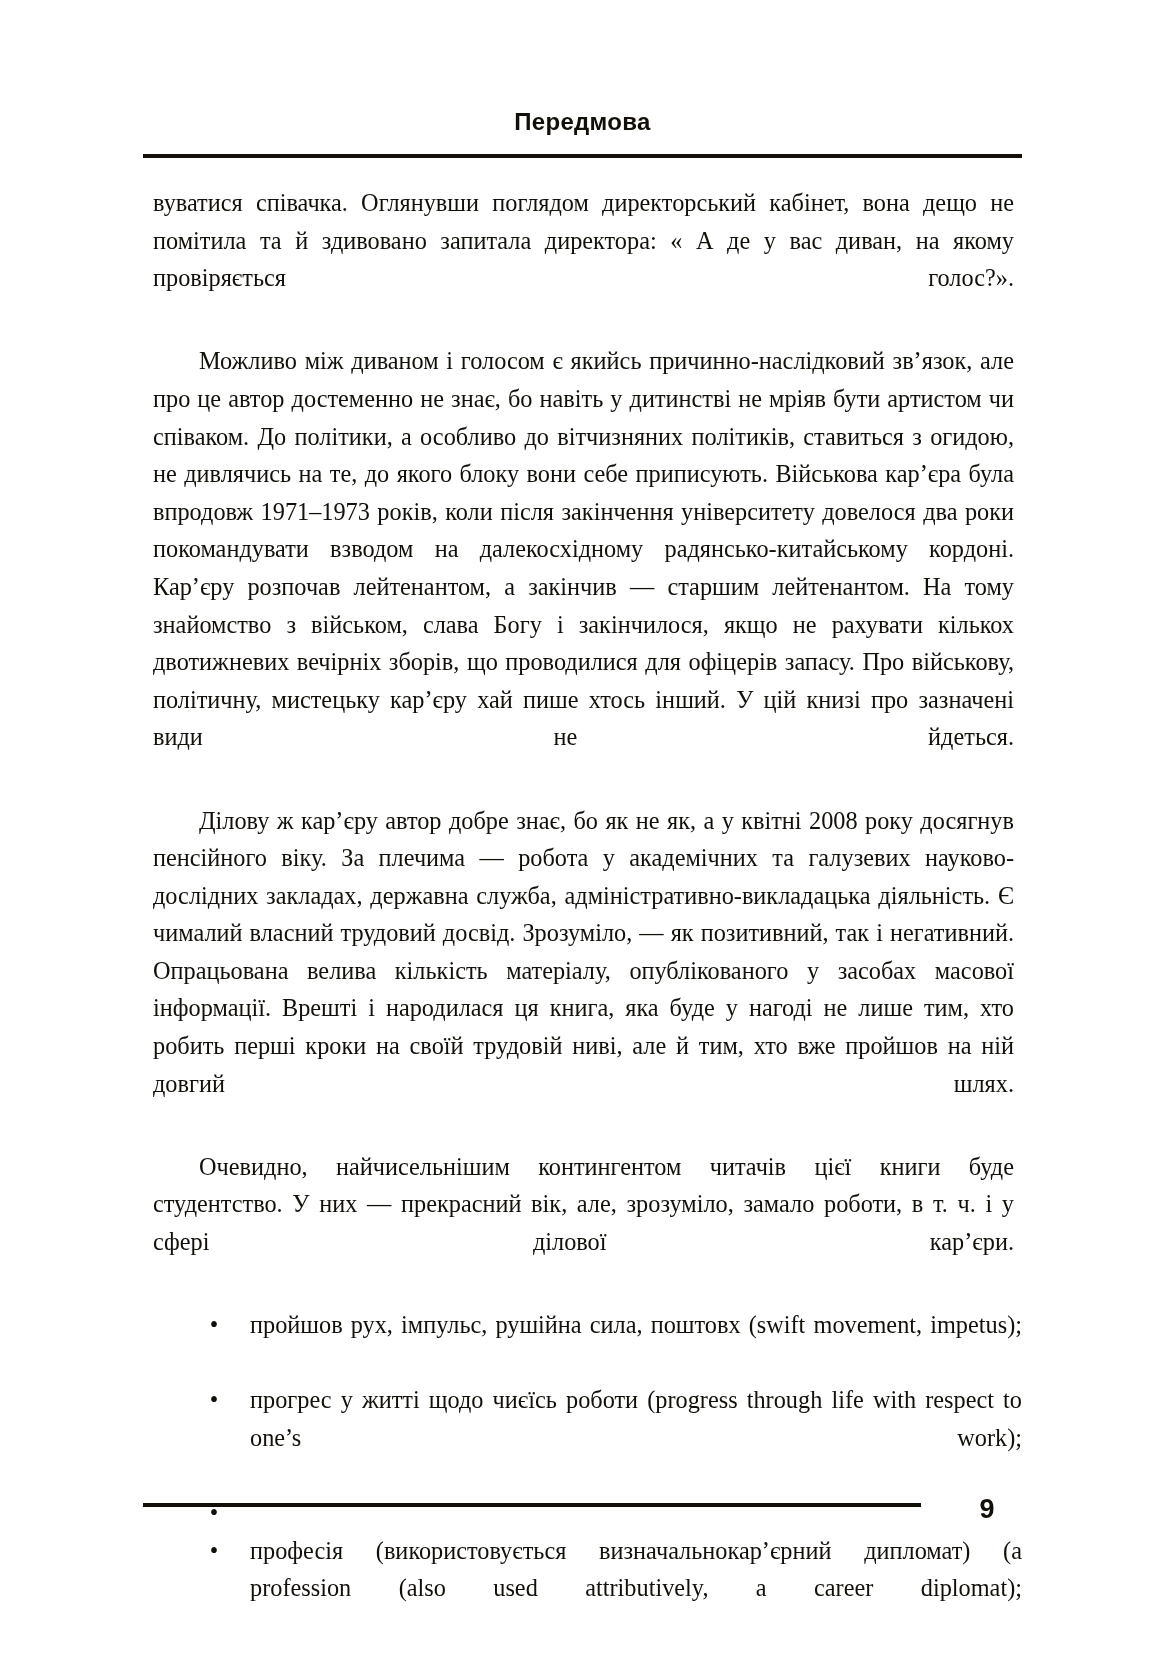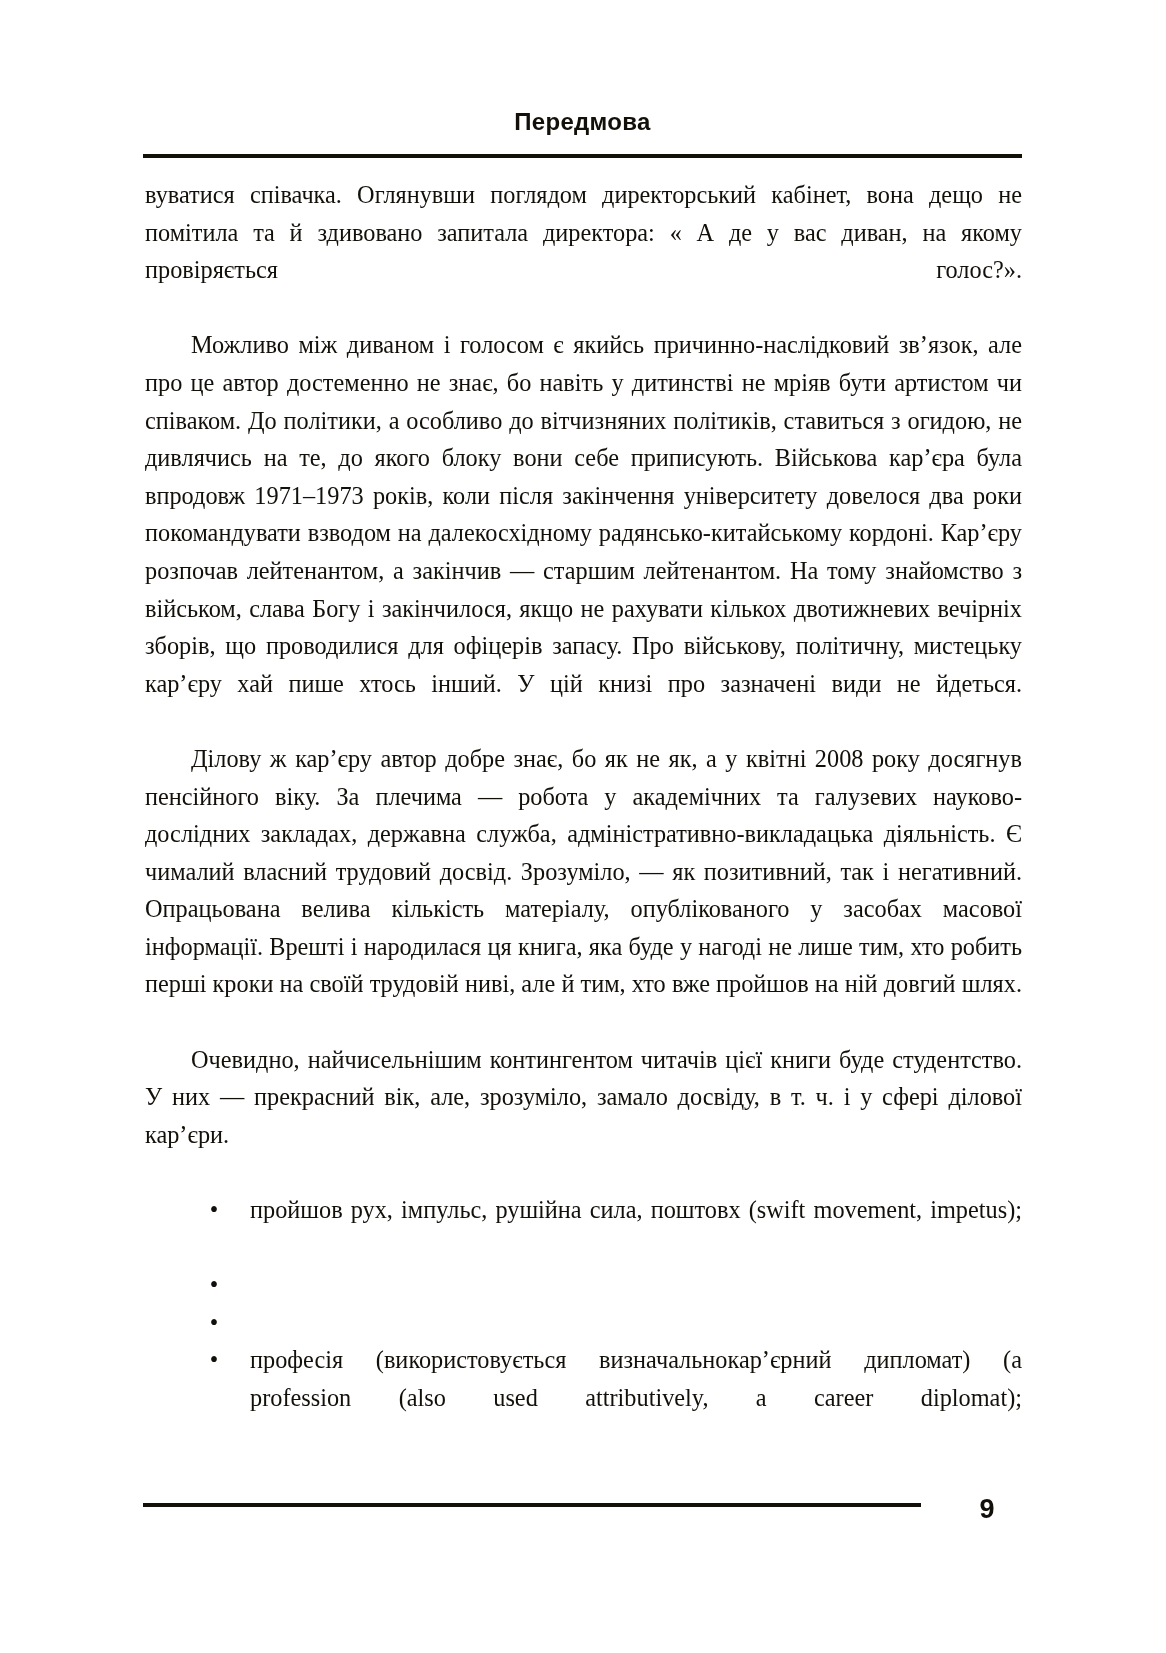--- a/index.html
+++ b/index.html
@@ -82,7 +82,7 @@
   }
 
   .para {
-    margin: 0;
+    margin: 8px;
     text-indent: 0;
     text-align: justify;
   }

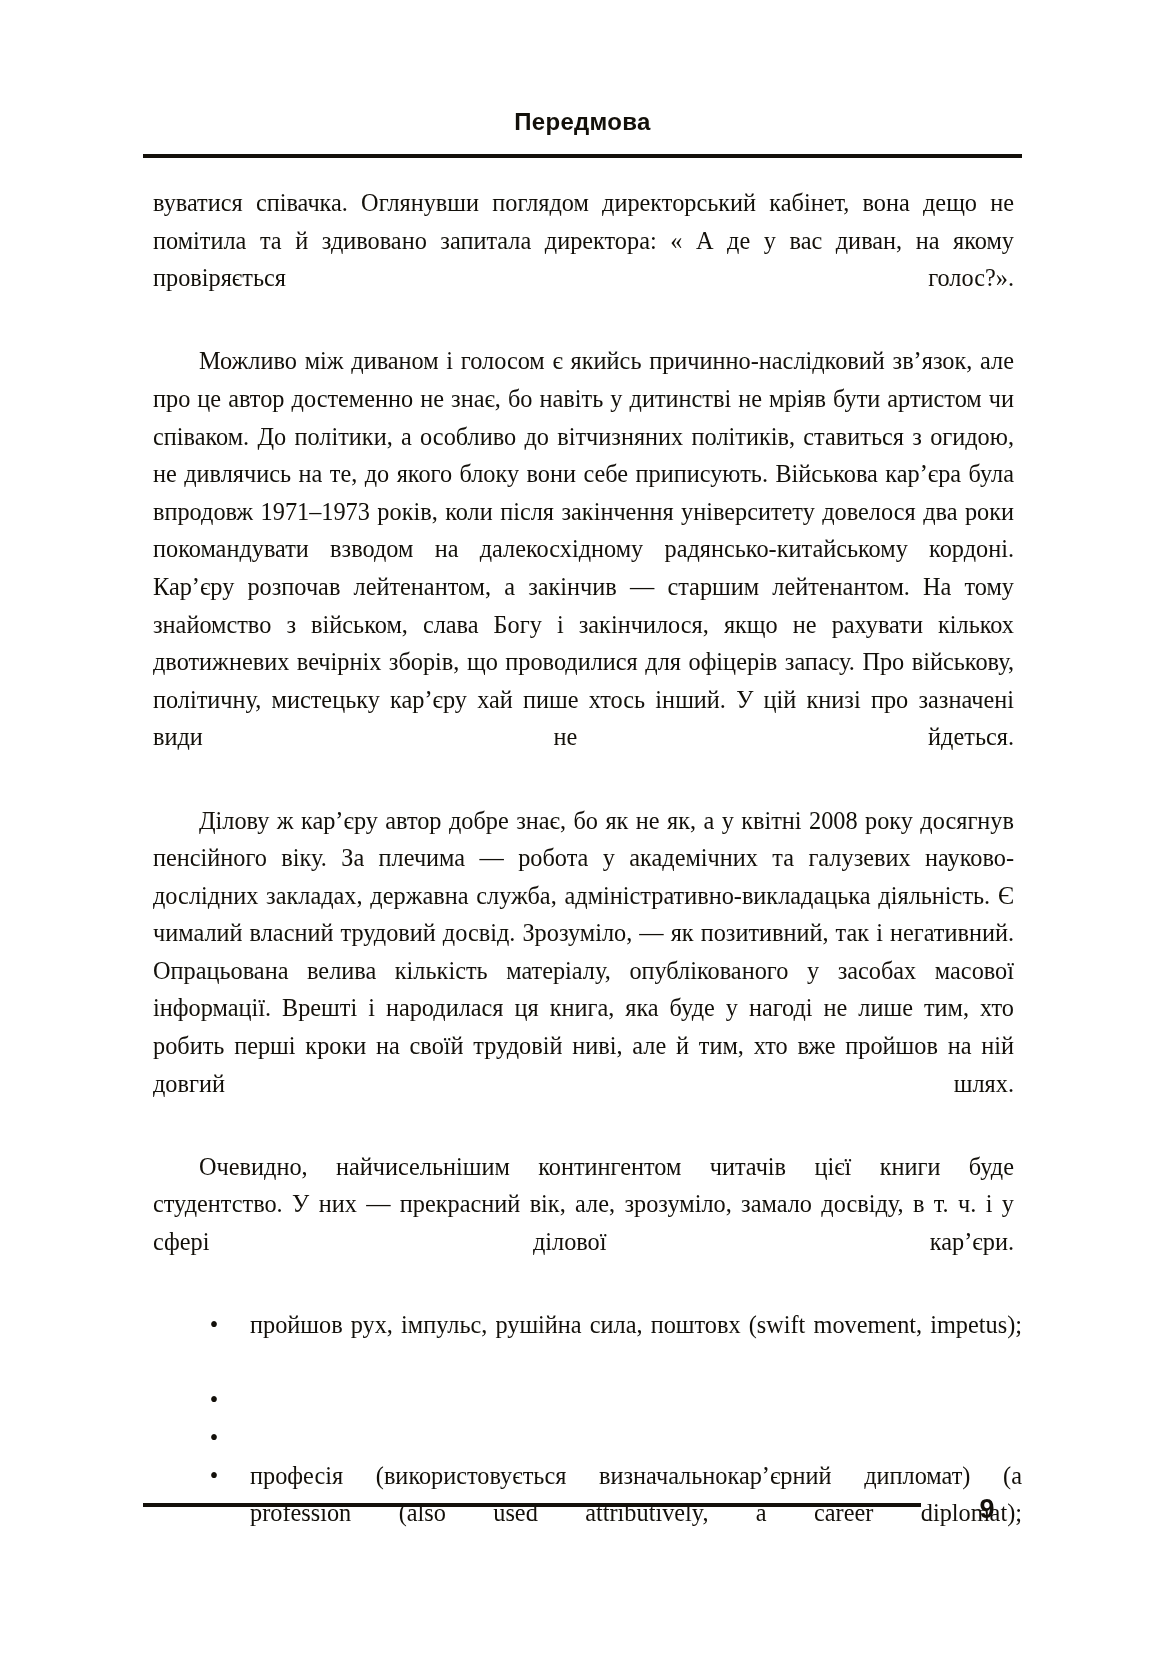--- a/index.html
+++ b/index.html
@@ -146,7 +146,7 @@
 
     <p class="para indent" id="p2">Ділову ж кар’єру автор добре знає, бо як не як, а у квітні 2008 року досягнув пенсійного віку. За плечима — робота у академічних та галузевих науково-дослідних закладах, державна служба, адміністративно-викладацька діяльність. Є чималий власний трудовий досвід. Зрозуміло, — як позитивний, так і негативний. Опрацьована велива кількість матеріалу, опублікованого у засобах масової інформації. Врешті і народилася ця книга, яка буде у нагоді не лише тим, хто робить перші кроки на своїй трудовій ниві, але й тим, хто вже пройшов на ній довгий шлях.</p>
 
-    <p class="para indent" id="p3">Очевидно, найчисельнішим контингентом читачів цієї книги буде студентство. У них — прекрасний вік, але, зрозуміло, замало досвіду, в т. ч. і у сфері ділової кар’єри.</p>
+    <p class="para indent" id="p3">Очевидно, найчисельнішим контингентом читачів цієї книги буде студентство. У них — прекрасний вік, але, зрозуміло, замало роботи, в т. ч. і у сфері ділової кар’єри.</p>
 
 
     <ul class="bullet-list">

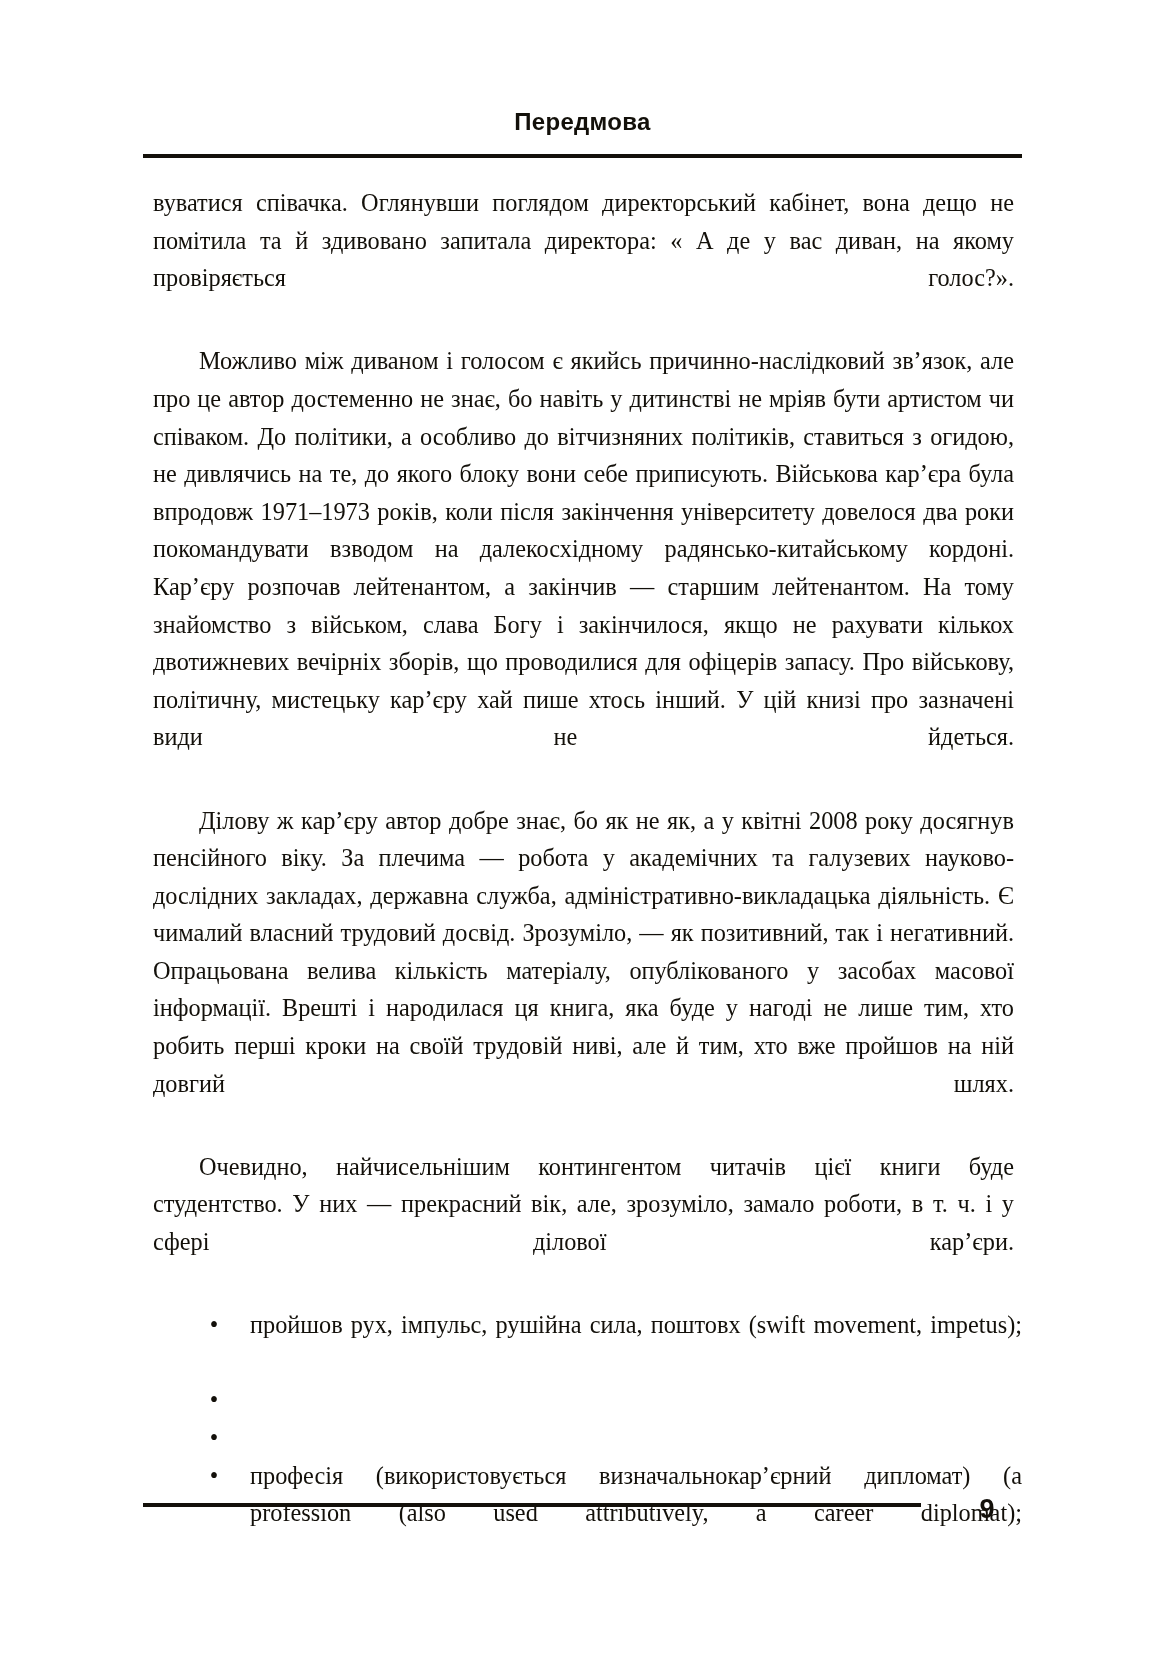--- a/index.html
+++ b/index.html
@@ -158,6 +158,7 @@
 
       <li class="bullet-item">
         <span class="bullet-marker">•</span>
+        <span>прогрес у житті щодо чиєїсь роботи (progress through life with respect to one’s work);</span>
       </li>
 
       <li class="bullet-item">

